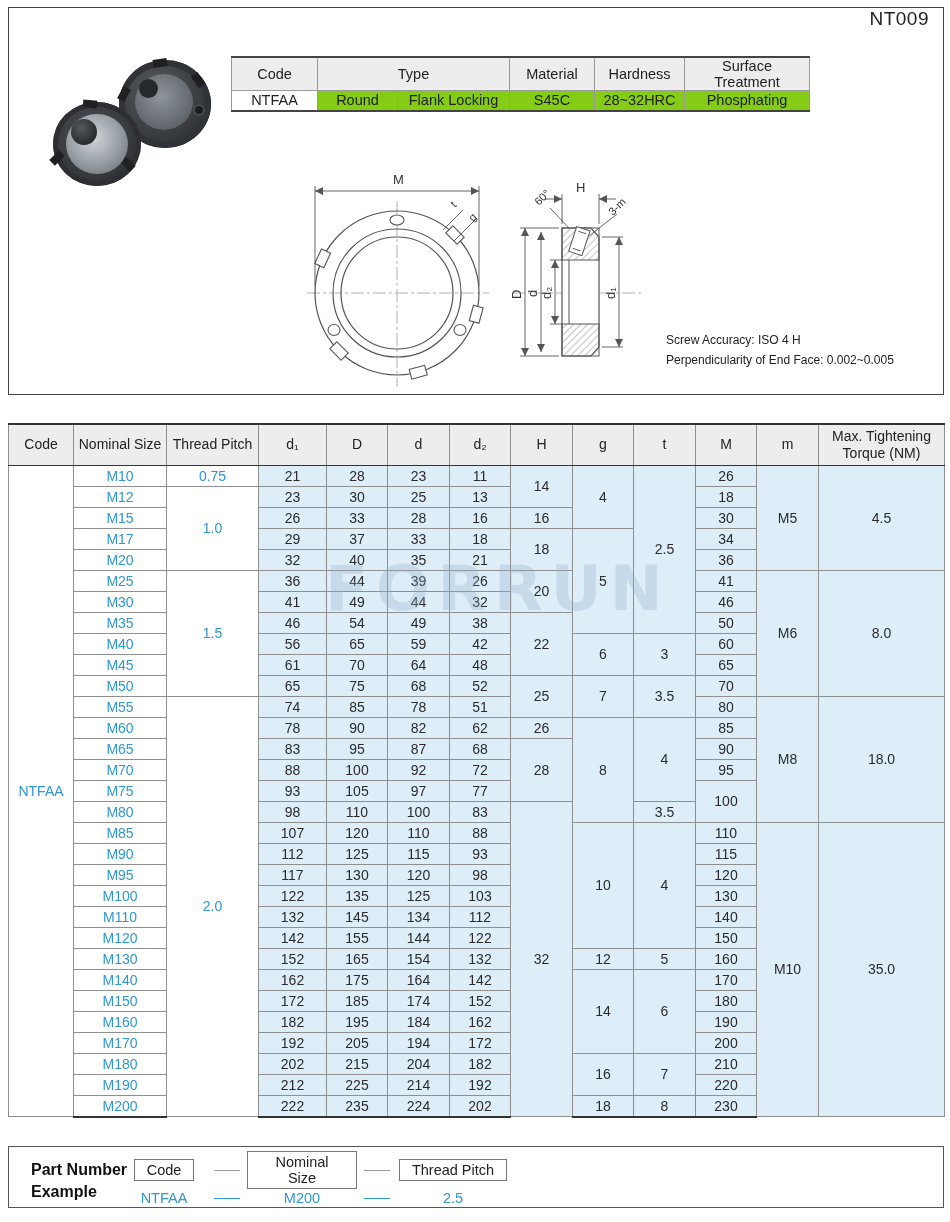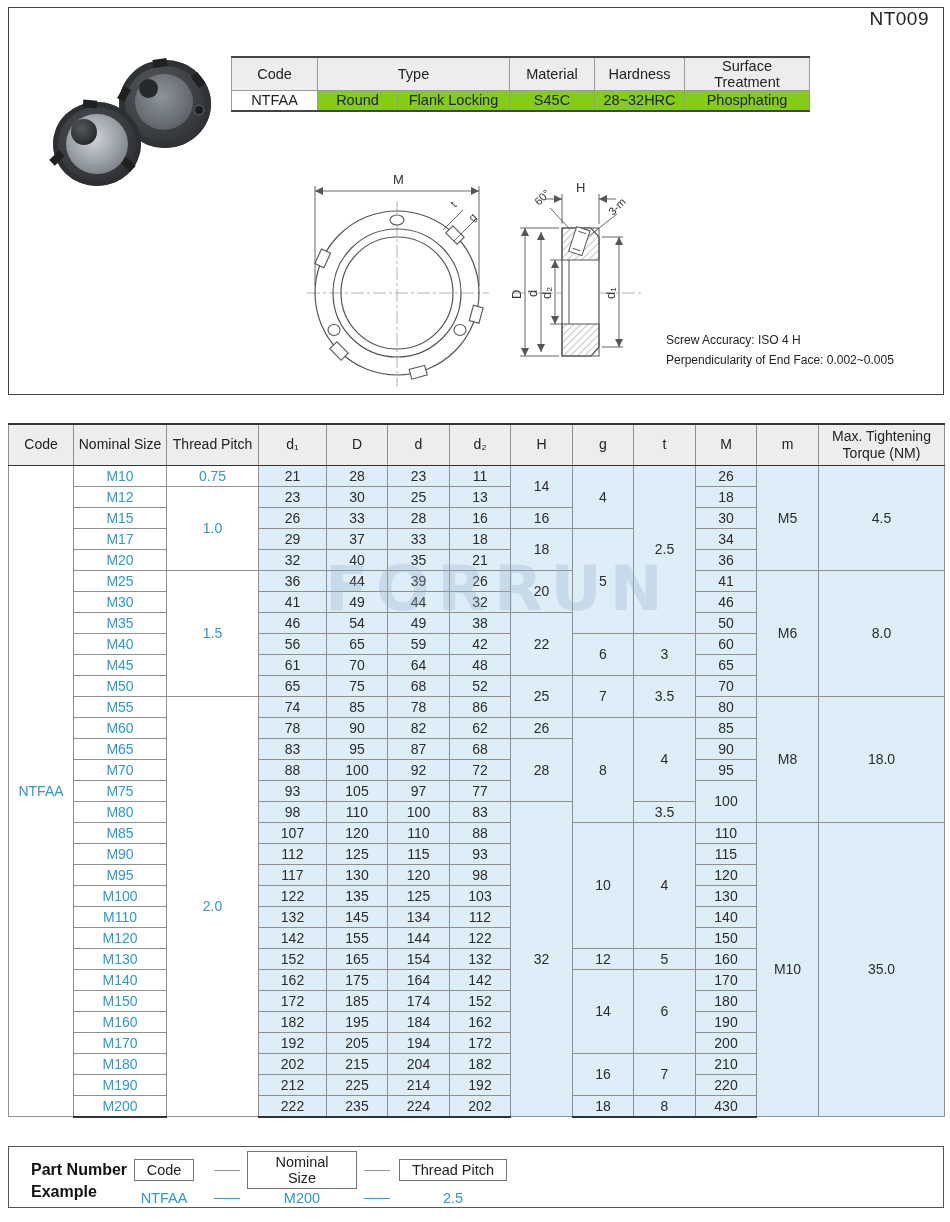--- a/index.html
+++ b/index.html
@@ -435,7 +435,7 @@
           <td class="col-data">74</td>
           <td class="col-data">85</td>
           <td class="col-data">78</td>
-          <td class="col-data">86</td>
+          <td class="col-data">51</td>
           <td class="col-data" rowspan="1">80</td>
           <td class="col-data" rowspan="6">M8</td>
           <td class="col-data" rowspan="6">18.0</td>

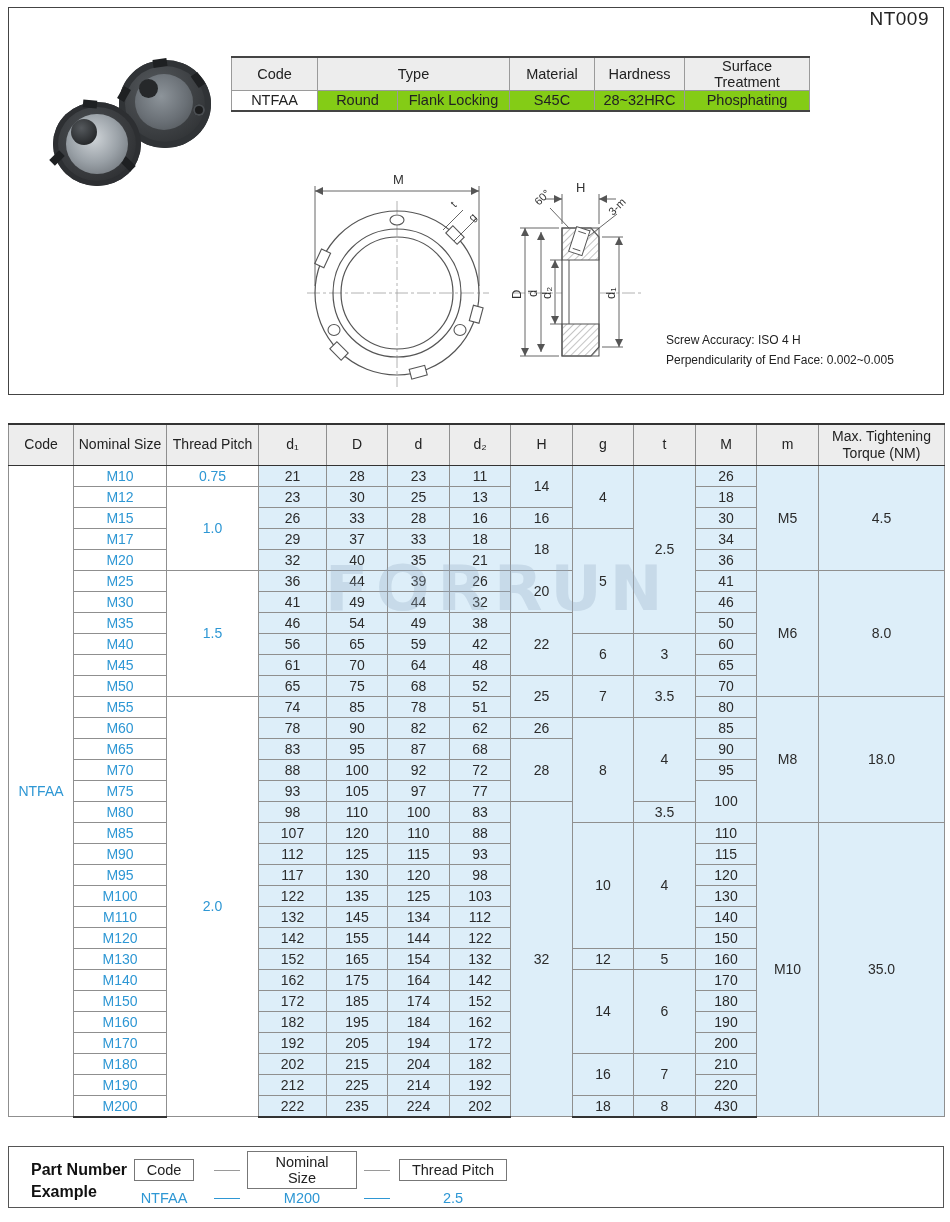--- a/index.html
+++ b/index.html
@@ -607,7 +607,7 @@
           <td class="col-data">202</td>
           <td class="col-data" rowspan="1">18</td>
           <td class="col-data" rowspan="1">8</td>
-          <td class="col-data" rowspan="1">430</td>
+          <td class="col-data" rowspan="1">230</td>
         </tr>
       </tbody>
   </table>

